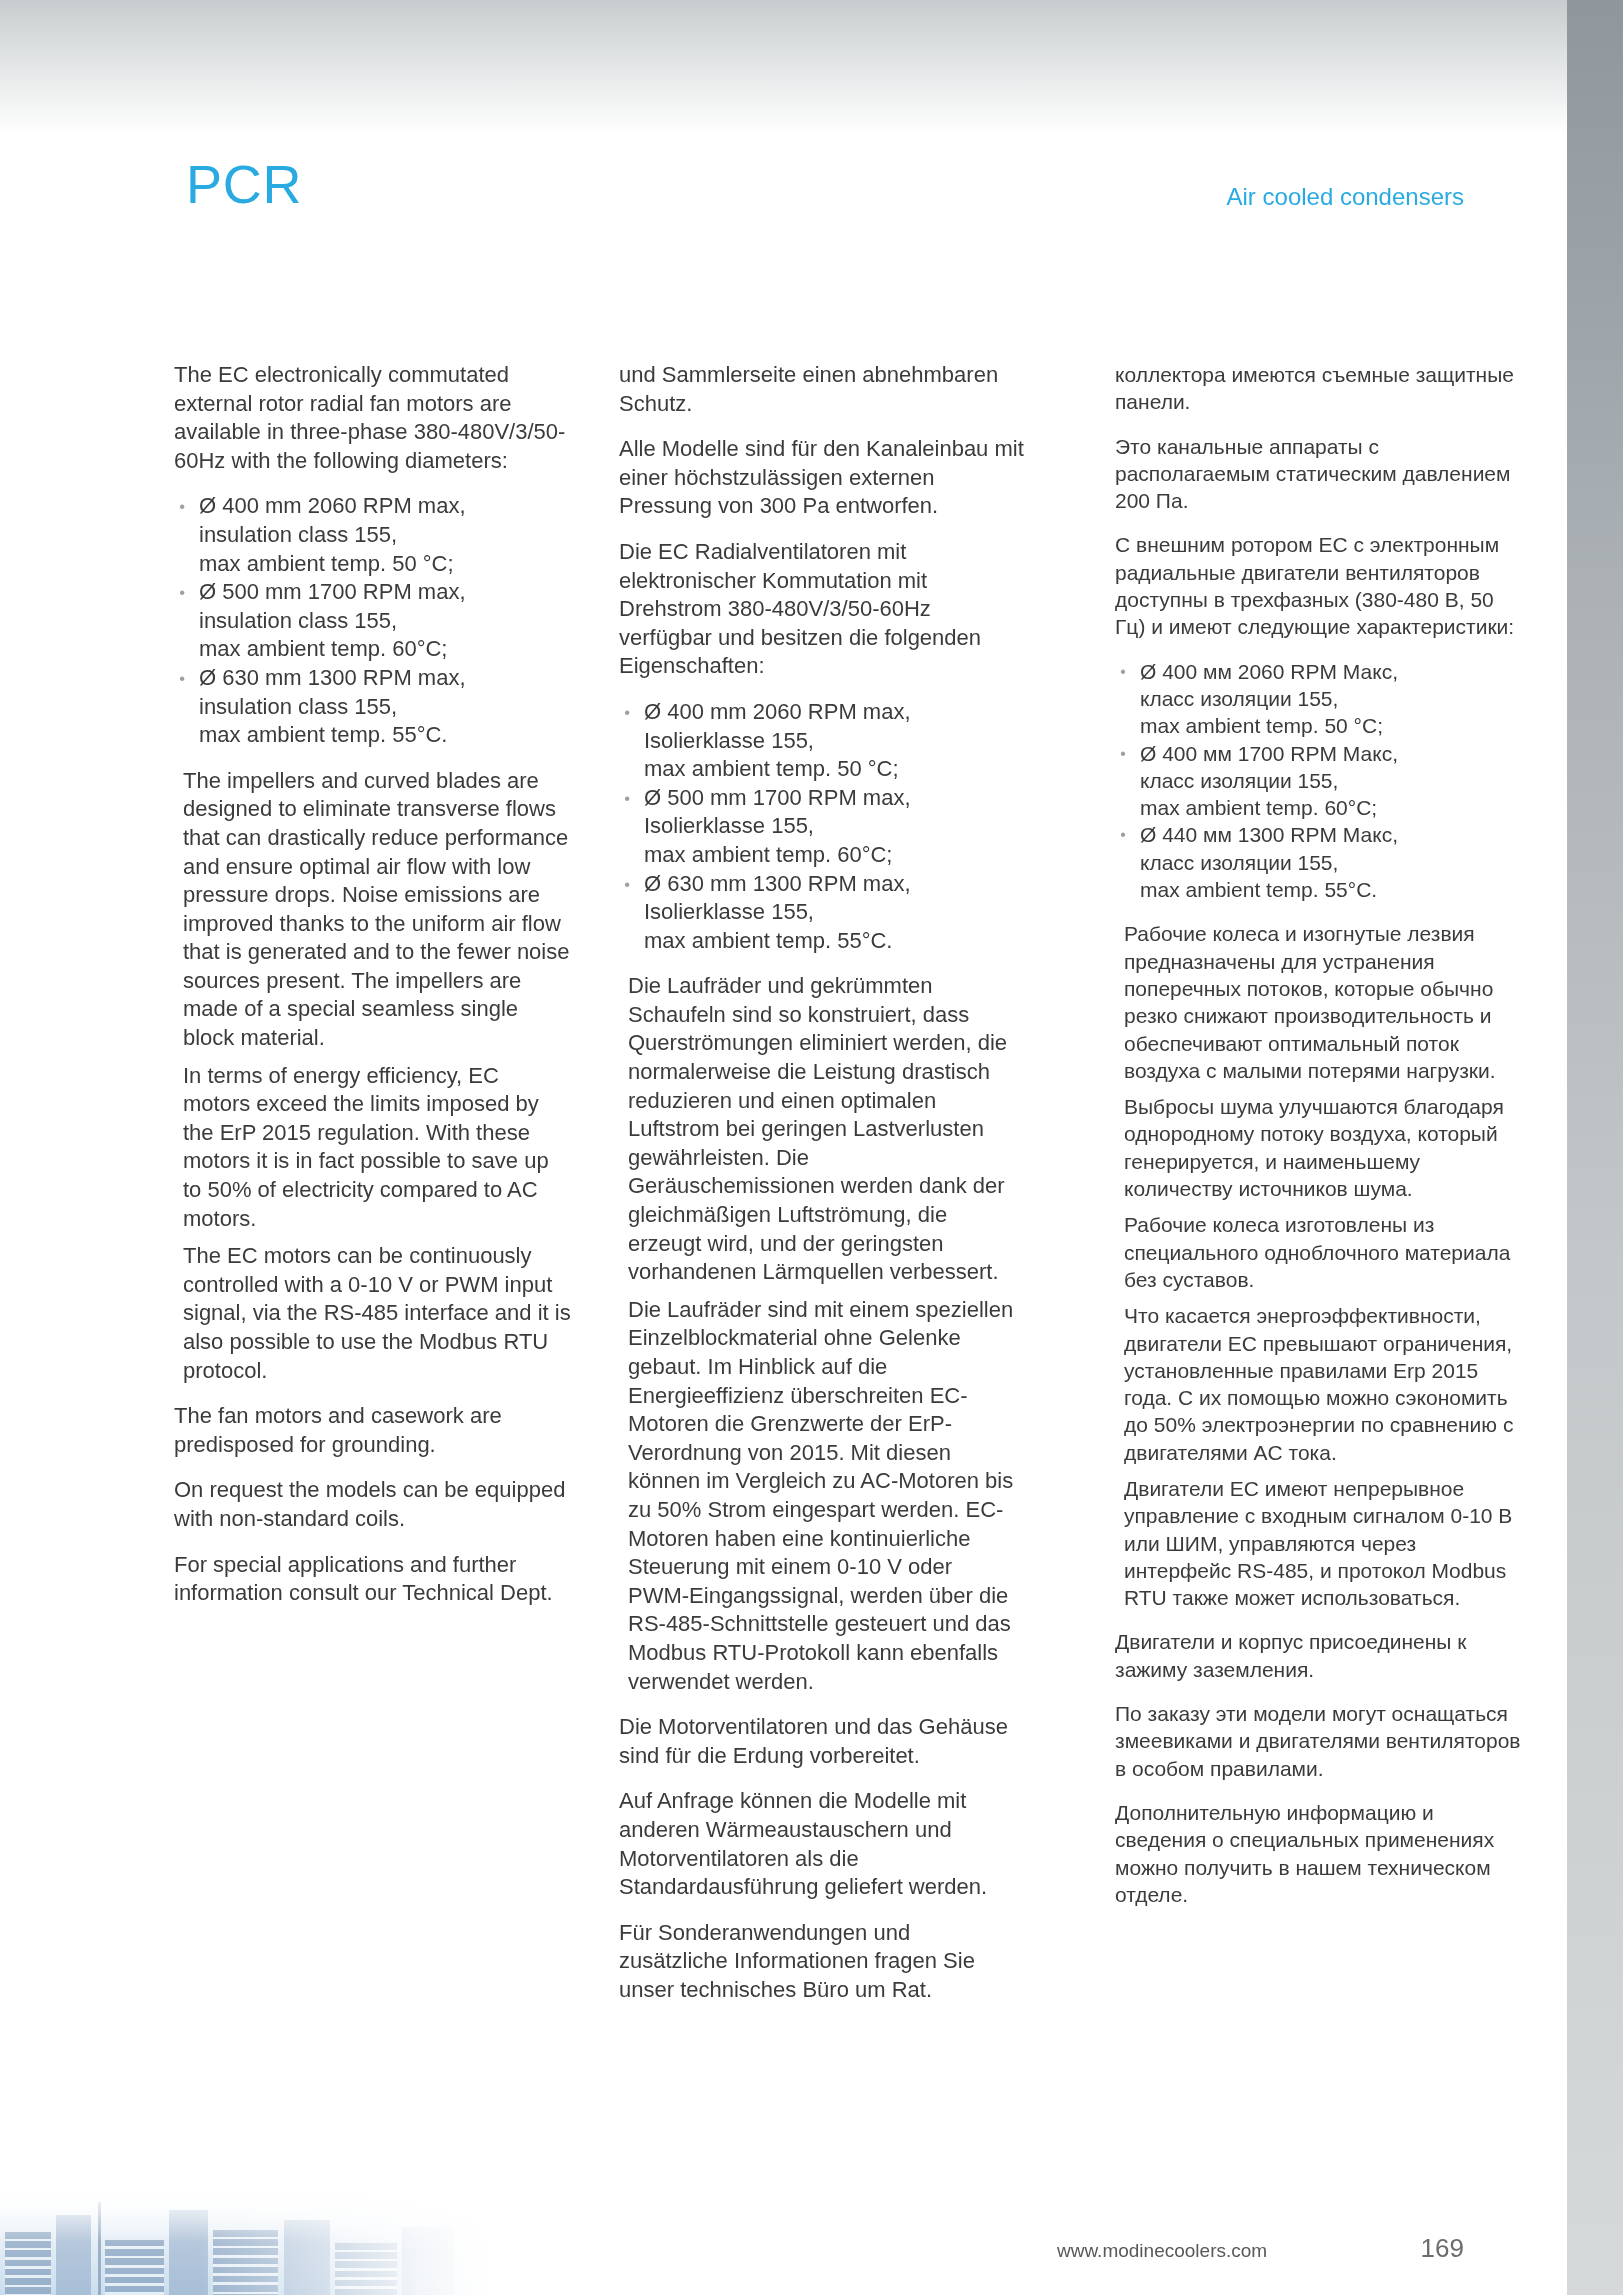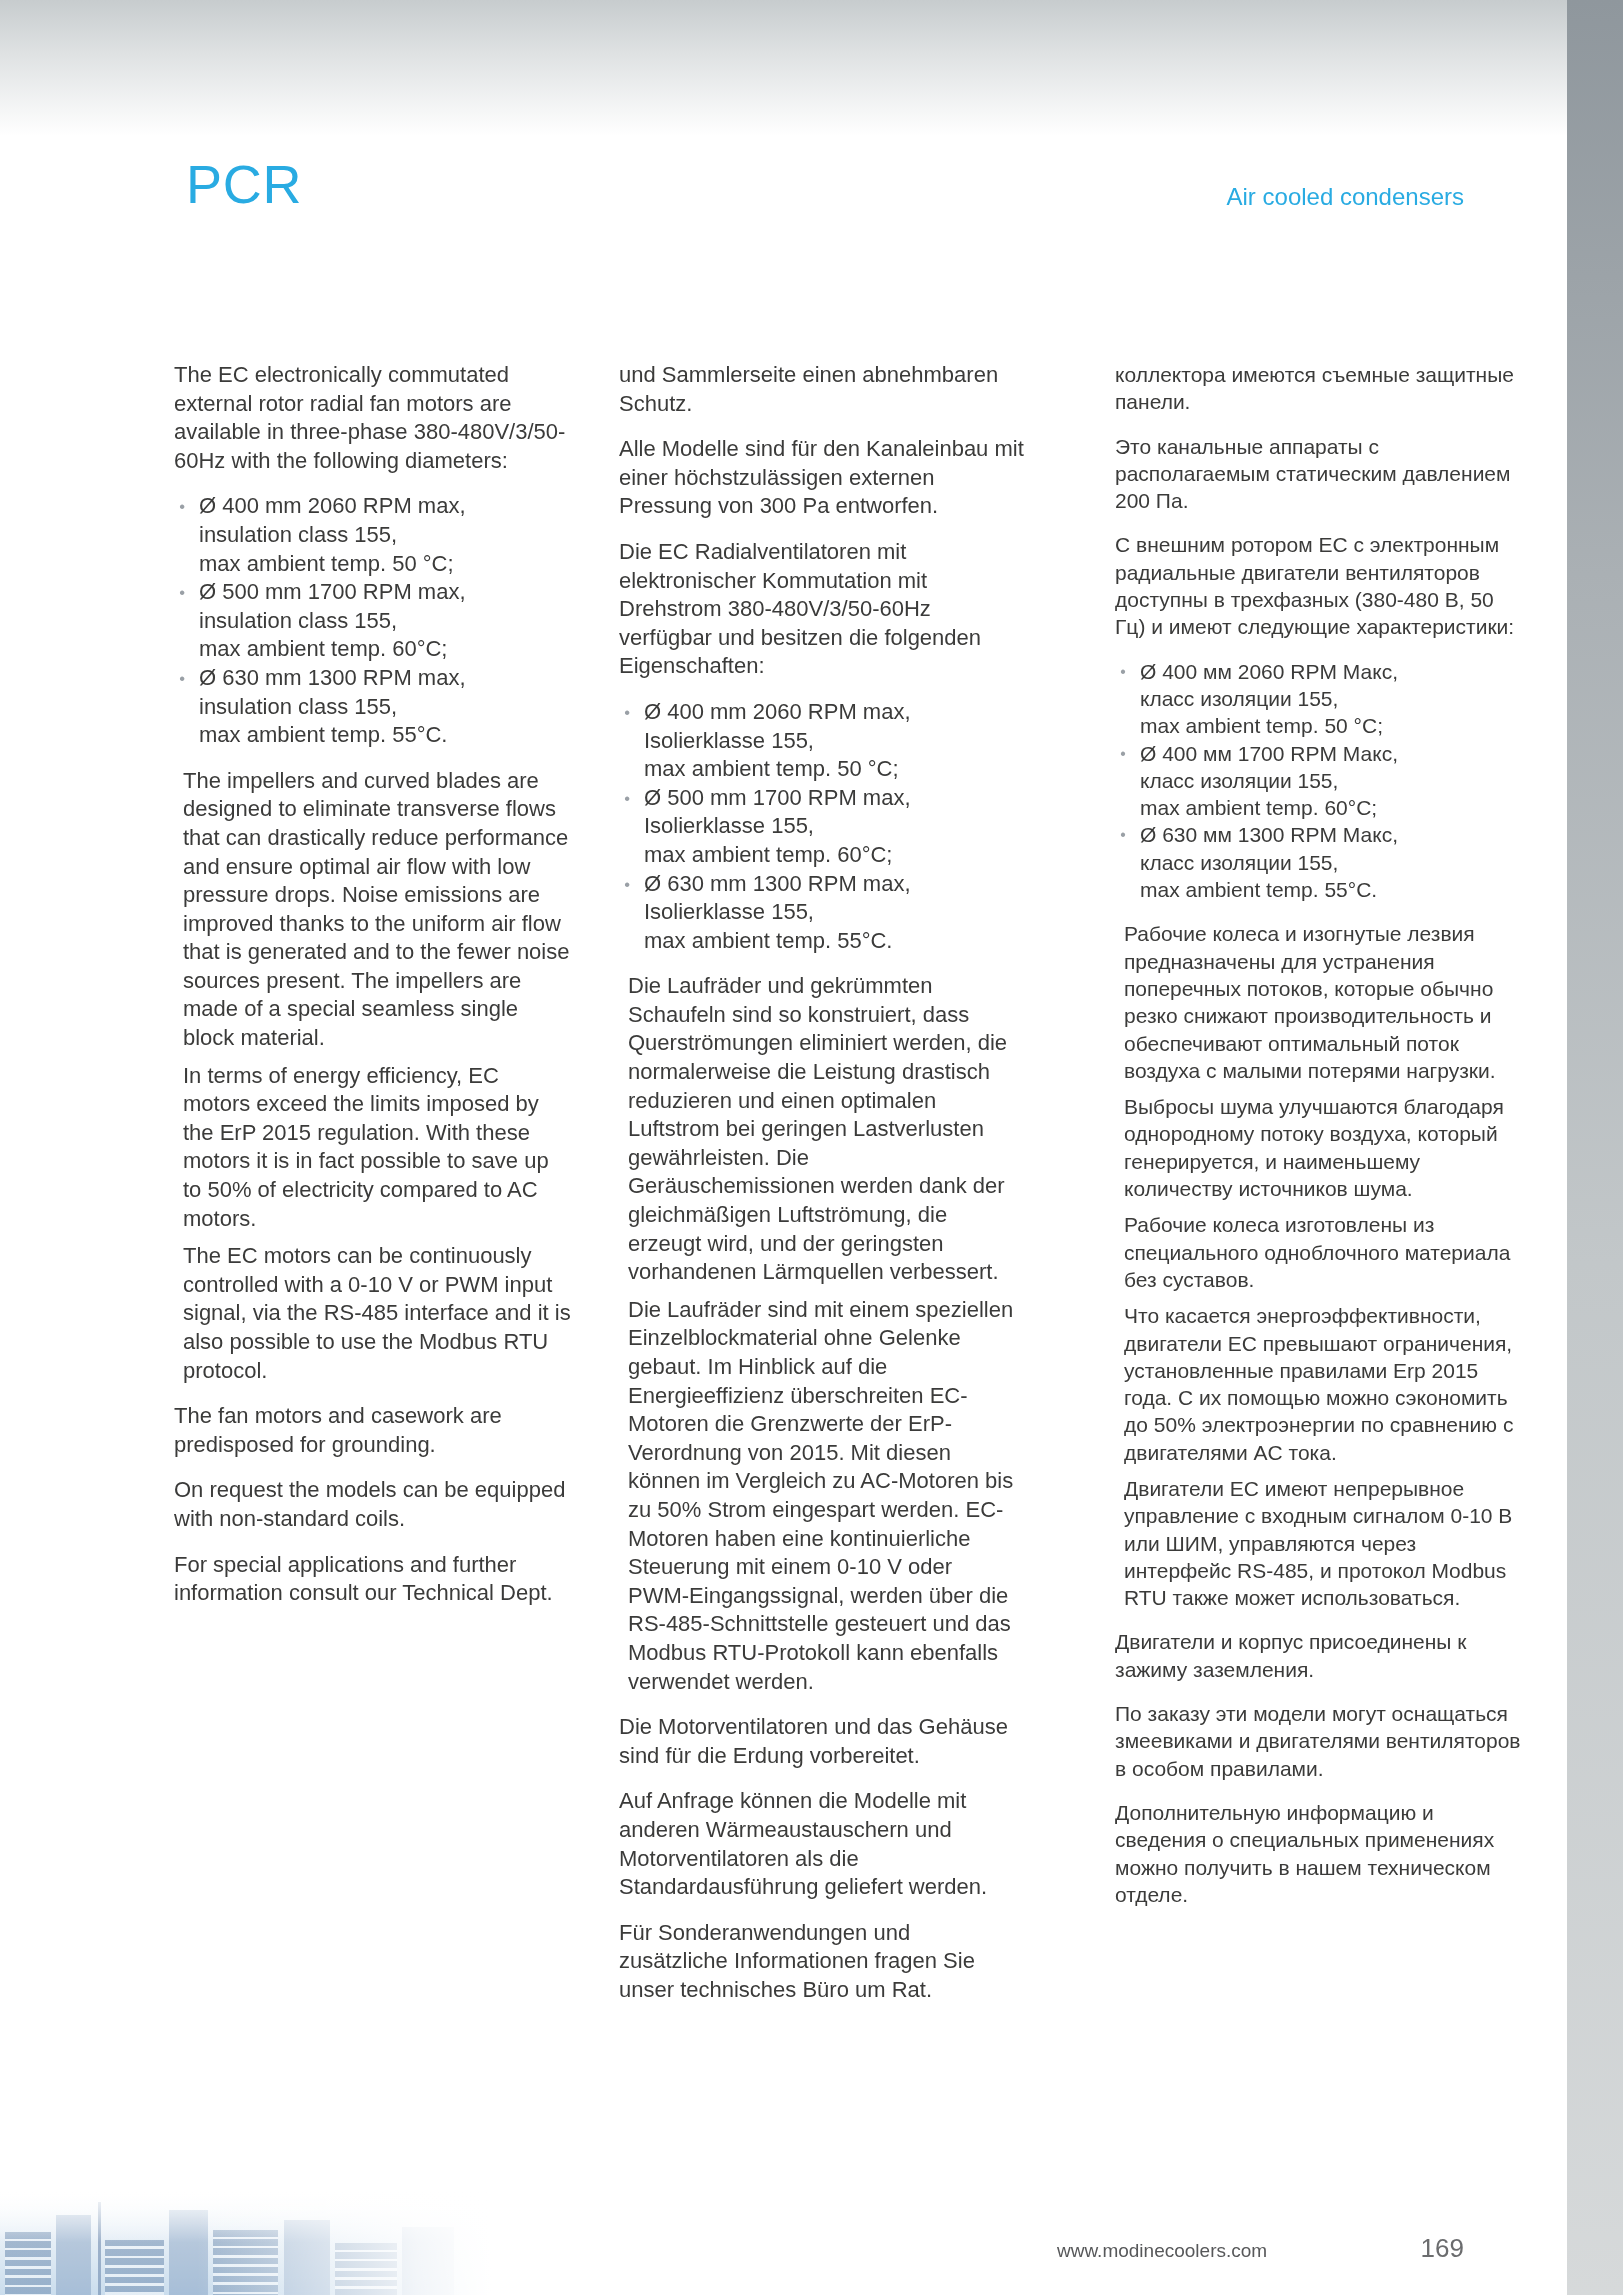--- a/index.html
+++ b/index.html
@@ -157,7 +157,7 @@
         <span class="cont">max ambient temp. 60°C;</span>
       </li>
       <li class="bullet">
-        <span class="b">Ø 630 мм</span><span> 1300 RPM Макс,</span>
+        <span class="b">Ø 440 мм</span><span> 1300 RPM Макс,</span>
         <span class="cont">класс изоляции 155,</span>
         <span class="cont">max ambient temp. 55°C.</span>
       </li>

